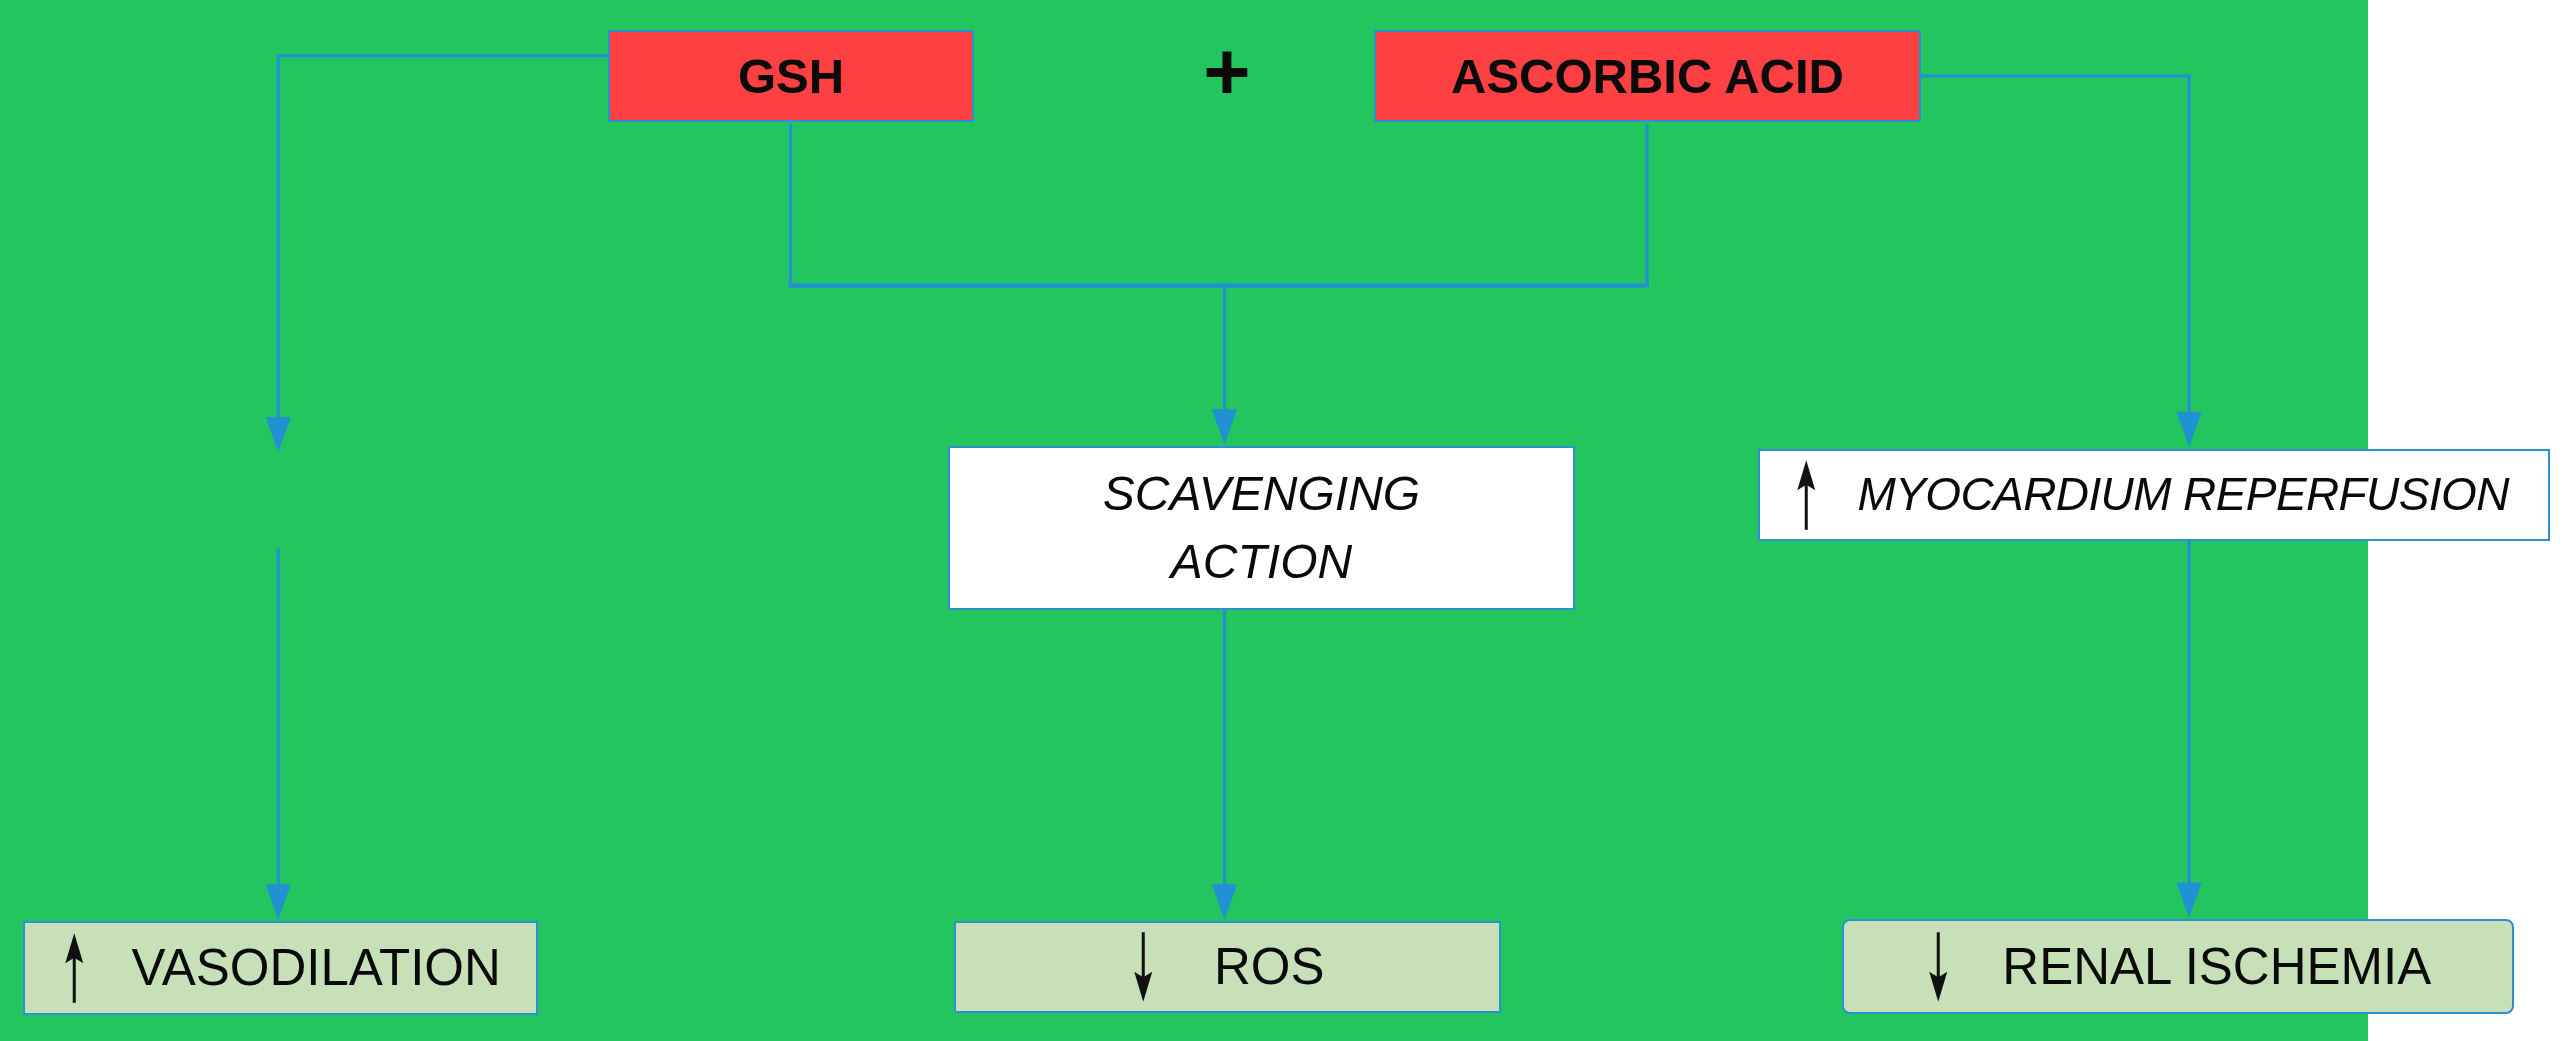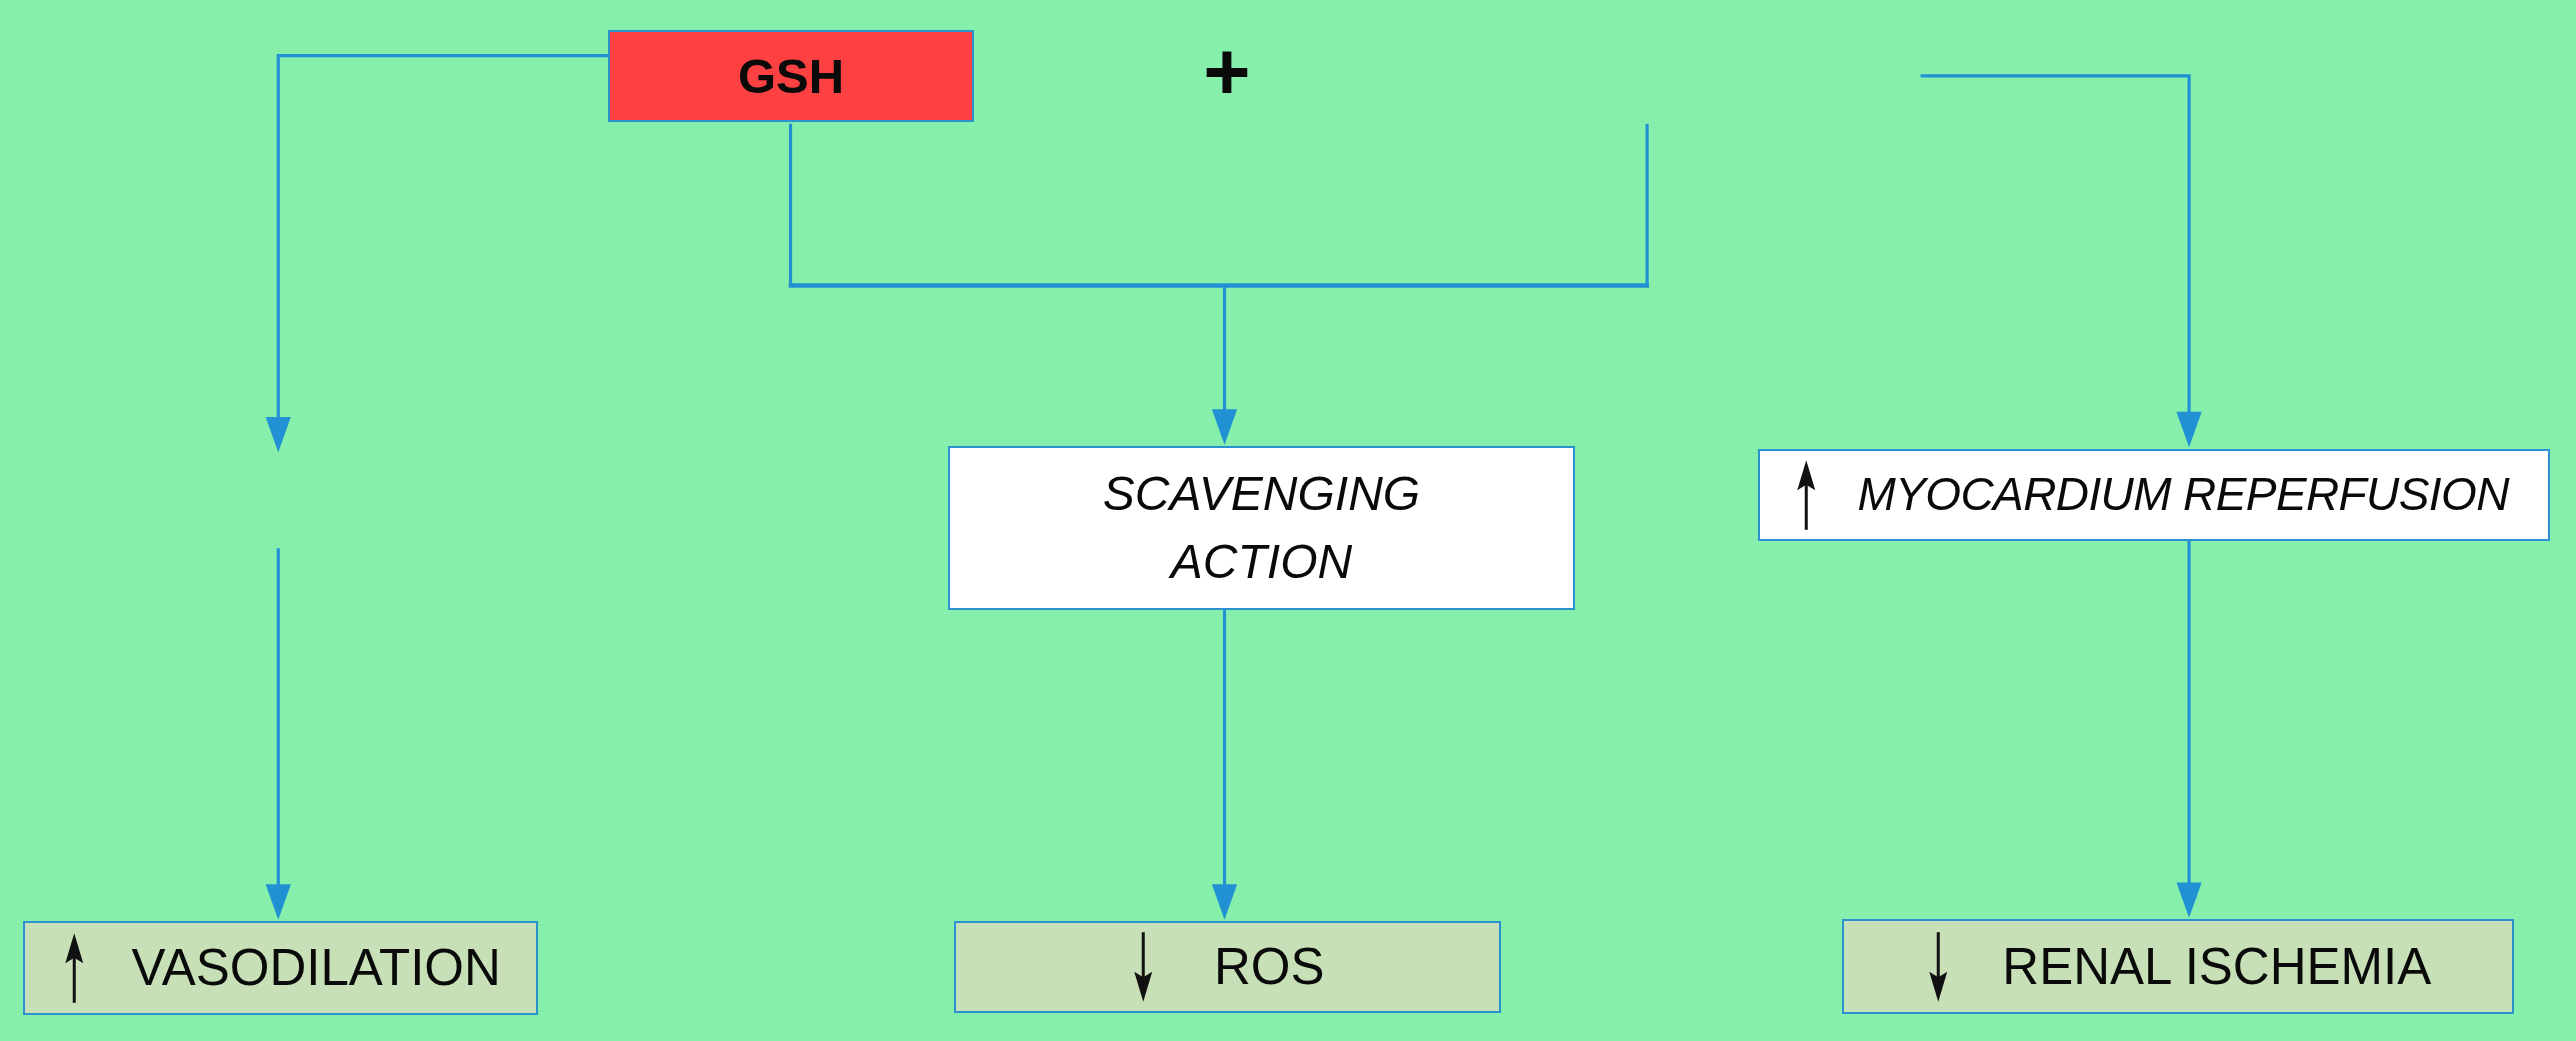--- a/index.html
+++ b/index.html
@@ -13,7 +13,7 @@
   html,body{margin:0;padding:0;background:#ffffff;}
   body{width:2576px;height:1041px;overflow:hidden;
        font-family:"Liberation Sans",sans-serif;color:var(--text_black);}
-  .canvas{position:absolute;left:0;top:0;width:2576px;height:1041px;background:#86efac;}
+  .canvas{position:absolute;left:0;top:0;width:2368px;height:1041px;background:#22c55e;}
   .connectors{position:absolute;left:0;top:0;z-index:1;}
   .box{position:absolute;z-index:2;display:flex;align-items:center;justify-content:center;
        border:2.5px solid var(--border_blue);overflow:hidden;}

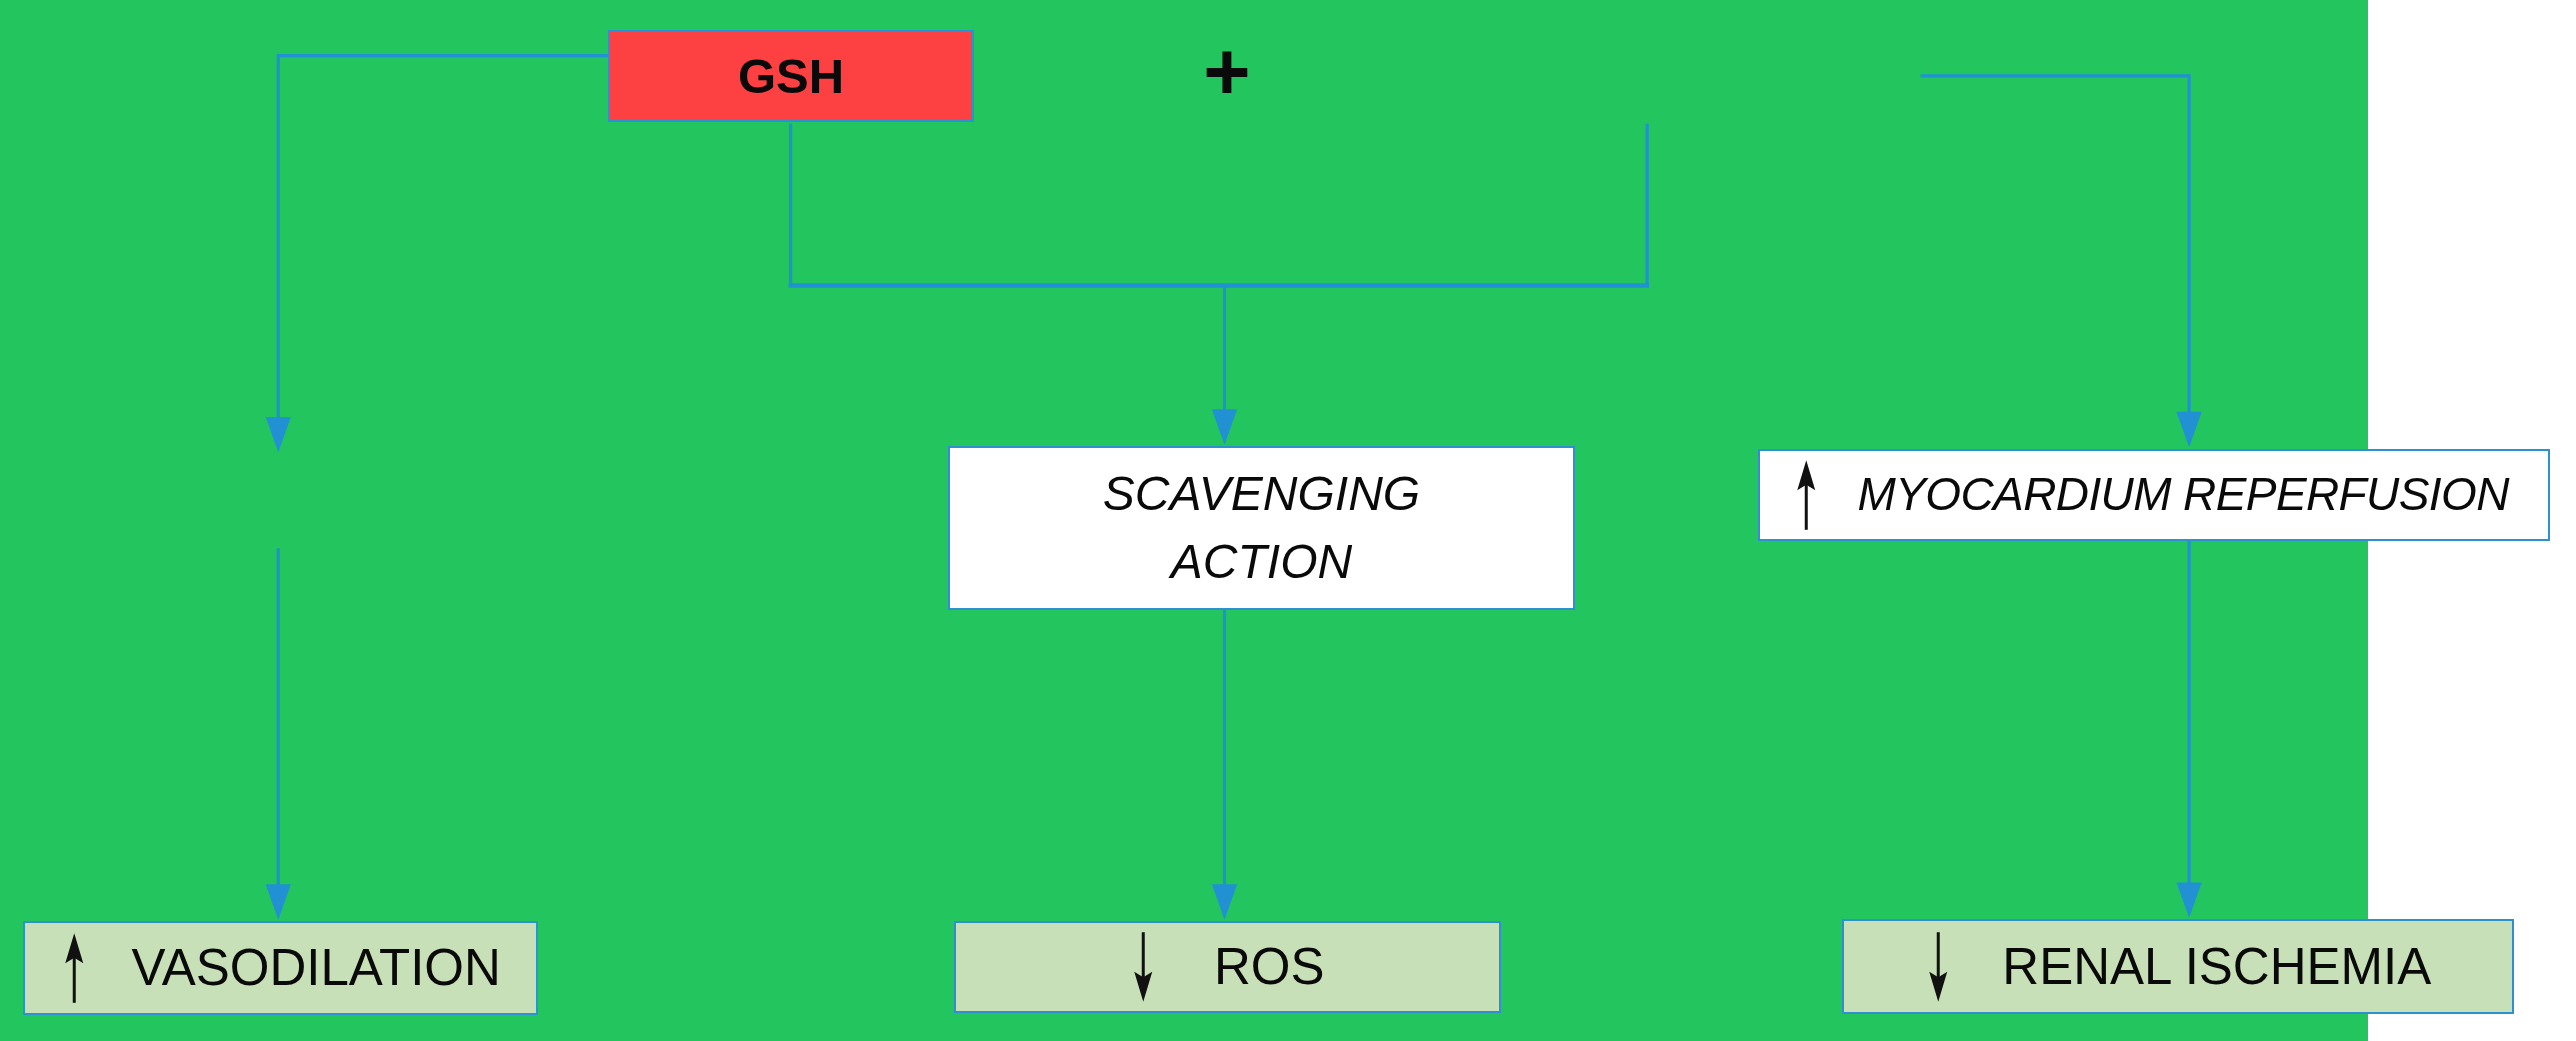--- a/index.html
+++ b/index.html
@@ -68,6 +68,9 @@
     <span>+</span>
   </div>
 
+  <div class="box red" style="left:1374px;top:30px;width:547px;height:92px">
+    <span class="lbl bold">ASCORBIC ACID</span>
+  </div>
 
 
   <div class="box white" style="left:948px;top:446px;width:627px;height:164px">

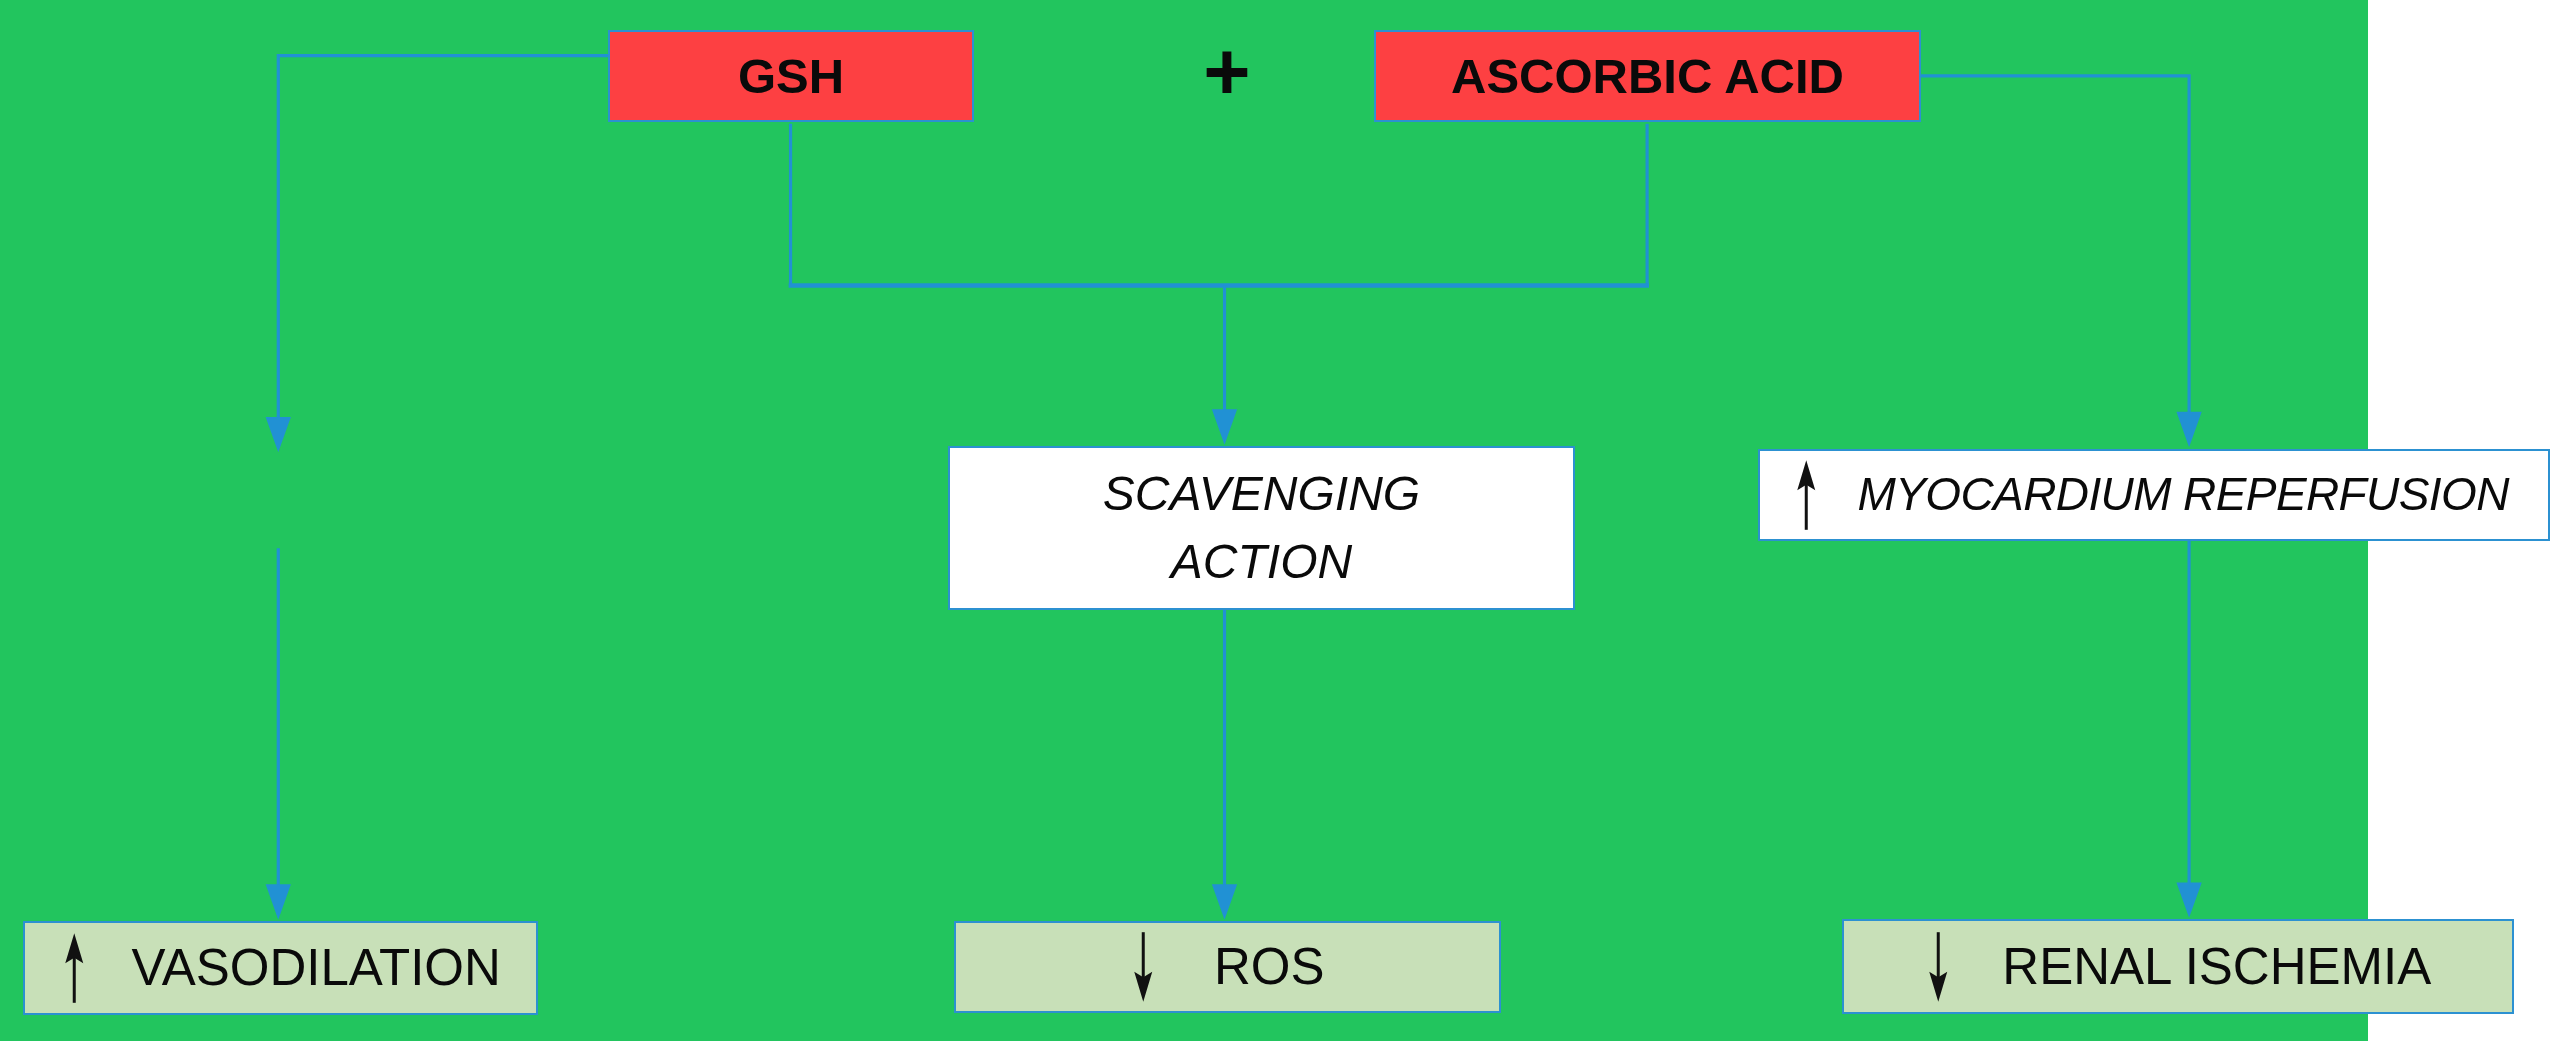--- a/index.html
+++ b/index.html
@@ -30,7 +30,7 @@
         display:flex;align-items:center;justify-content:center;
         font-weight:bold;font-size:81px;color:var(--text_black);}
   .arrow-glyph{flex:0 0 auto;width:26.5px;height:72px;}
-  .gap60{gap:38px;} .gap70{gap:44px;} .gap80{gap:51px;} .gap90{gap:57px;}
+  .gap60{gap:38px;} .gap70{gap:44px;} .gap80{gap:51px;border-radius:8px;} .gap90{gap:57px;}
   .lead{justify-content:flex-start;padding-left:33px;}
 </style>
 </head>

